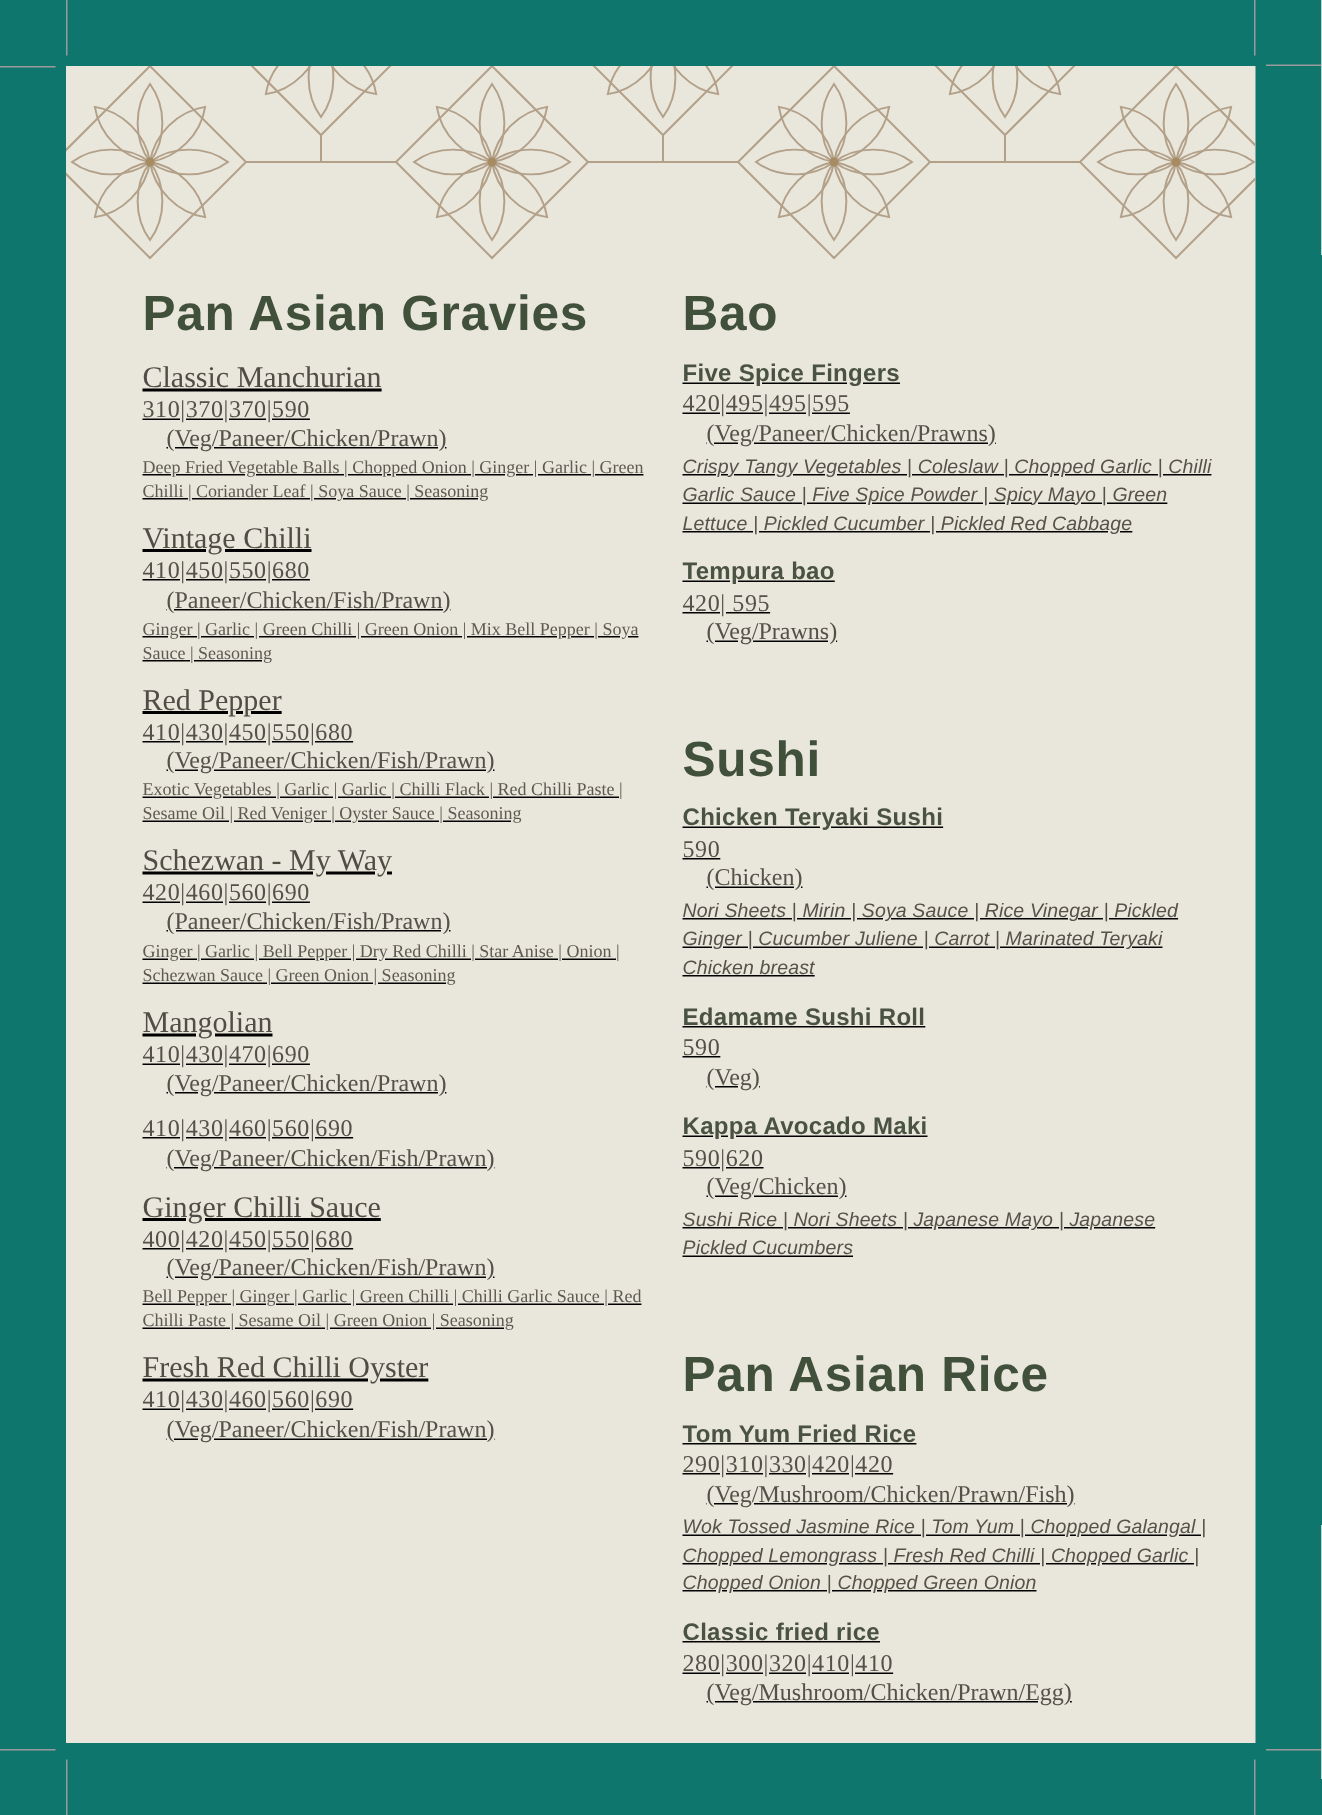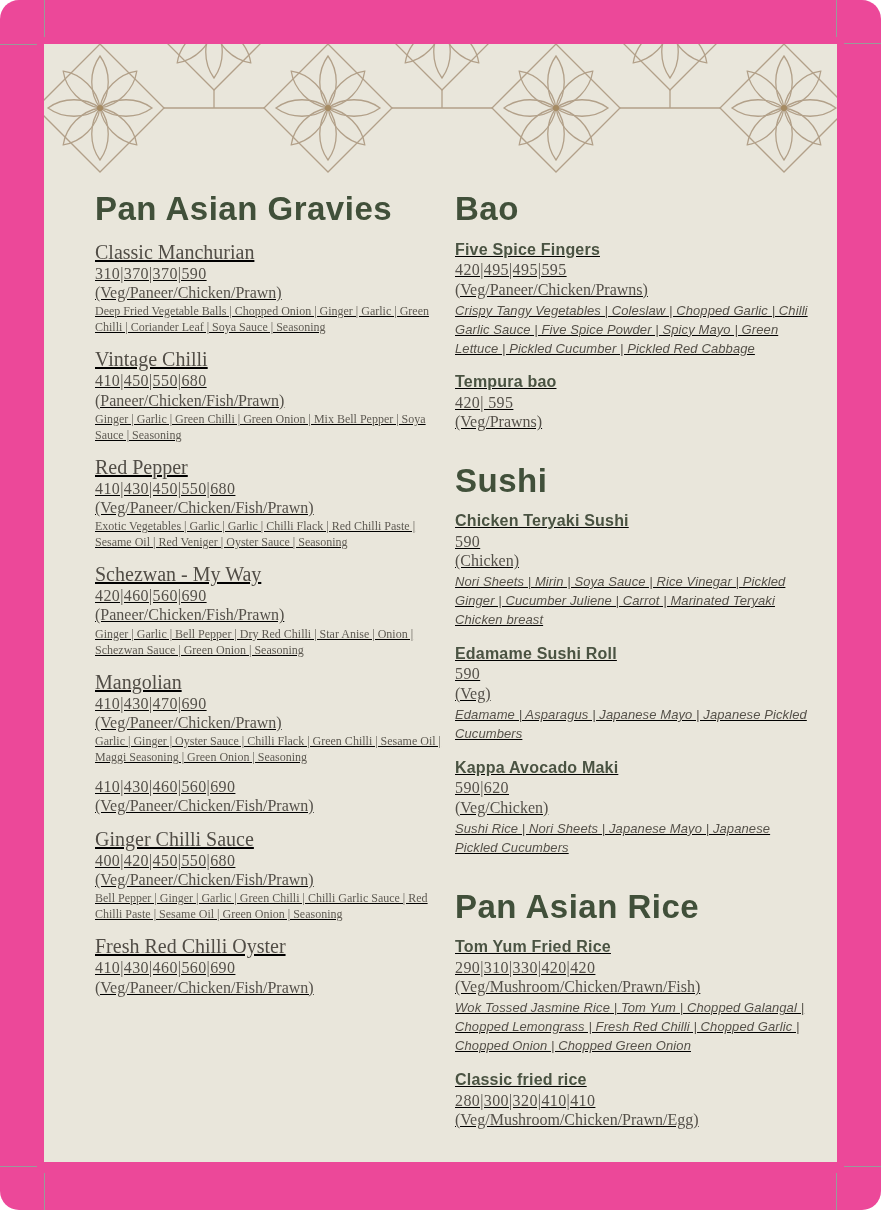--- a/index.html
+++ b/index.html
@@ -4,7 +4,7 @@
 <style>
   html,body{margin:0;padding:0;background:#ffffff;}
   body{width:881px;height:1210px;position:relative;font-family:"Liberation Serif",serif;}
-  .page{position:absolute;inset:0;background:#ec4899;overflow:hidden;border-radius:19px;}
+  .page{position:absolute;inset:0;background:#0f766e;overflow:hidden;}
 
   
   .crop{position:absolute;background:#9a9a9a;}

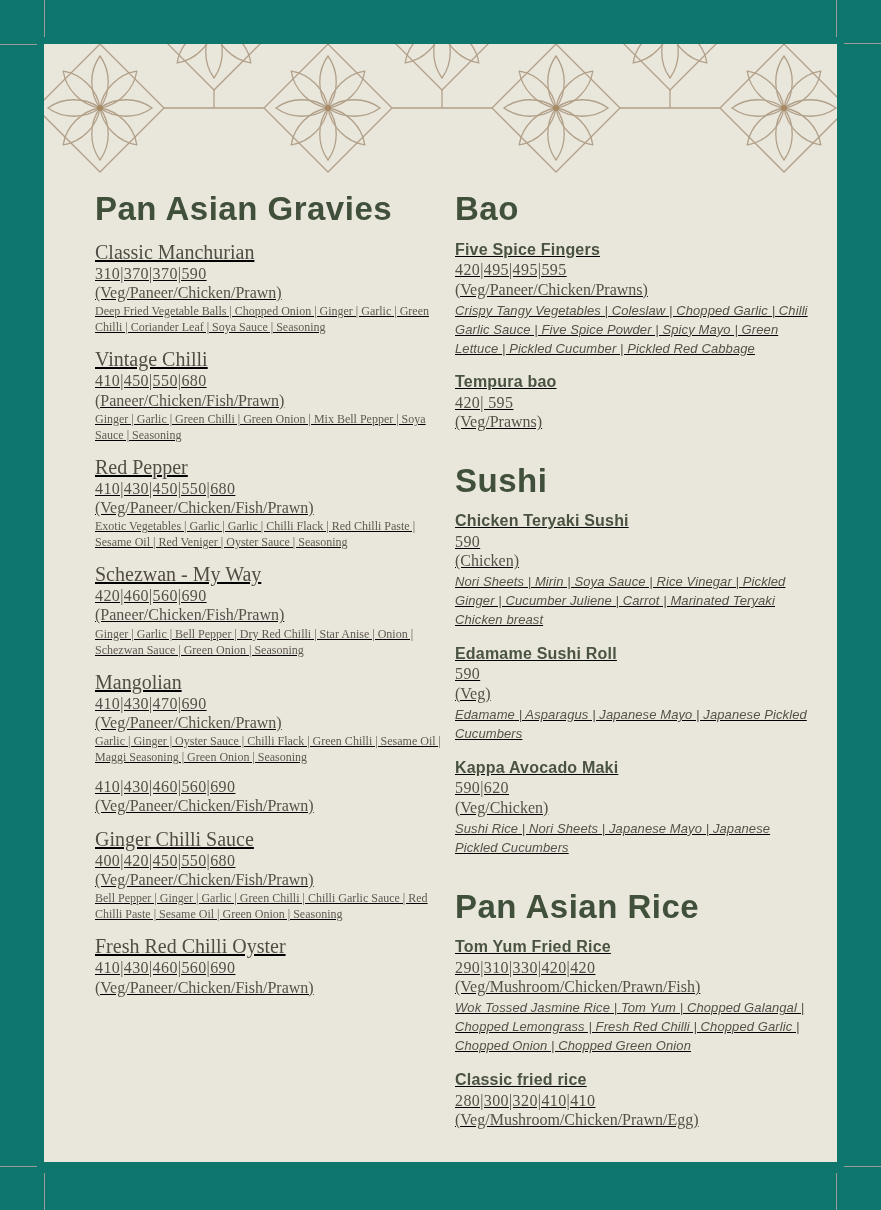--- a/index.html
+++ b/index.html
@@ -51,7 +51,7 @@
     line-height:1.15;letter-spacing:.4px;
   }
   .item-variants{
-    font-family:"Liberation Serif",serif;font-size:16px;color:#55514a;line-height:1.2;
+    font-family:"Liberation Serif",serif;font-size:16px;color:#55514a;line-height:1.2;margin-left:16px;
   }
   .col-0 .item-desc{
     font-family:"Liberation Serif",serif;font-size:12px;color:#5e5a52;

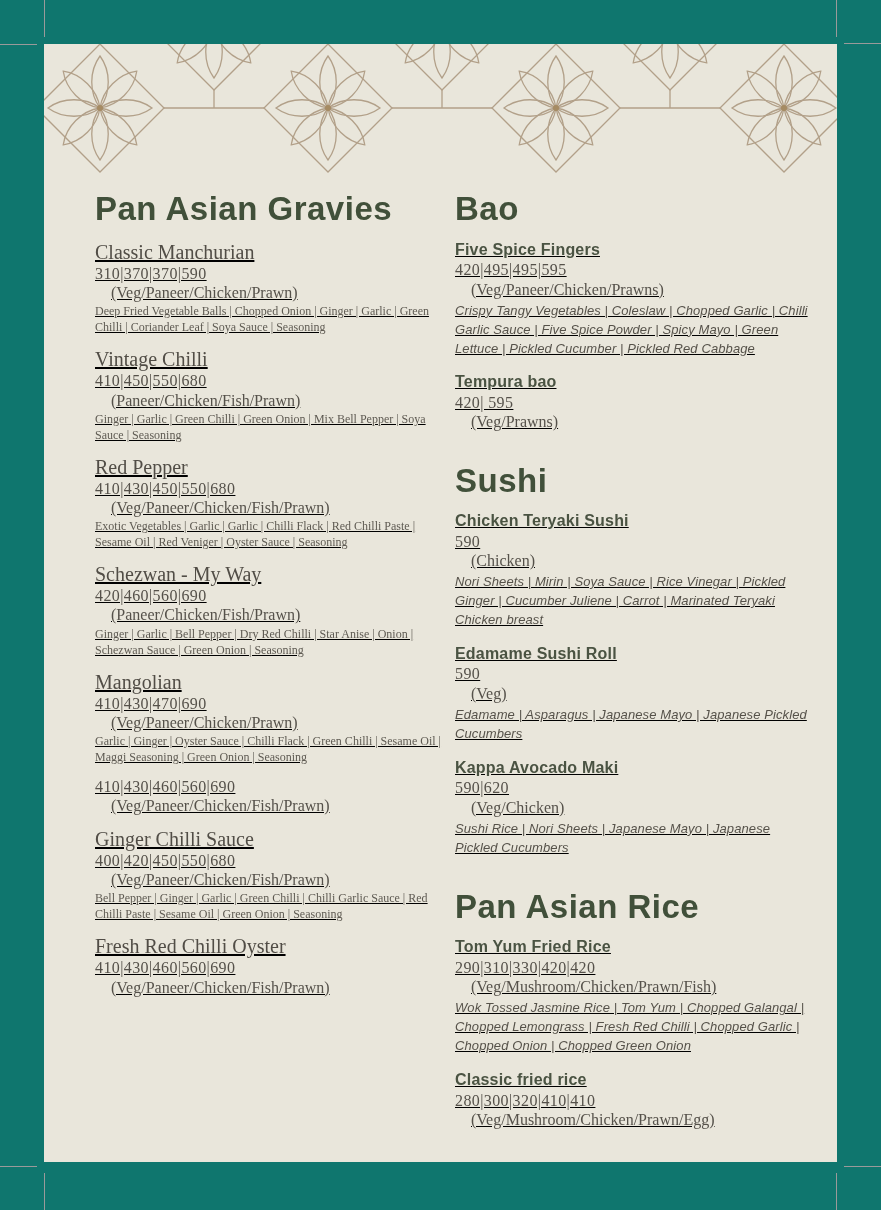--- a/index.html
+++ b/index.html
@@ -32,7 +32,7 @@
     margin:0 0 14px 0;
     line-height:1.05;
   }
-  section + section h2.section-title{margin-top:2px;}
+  section + section h2.section-title{margin-top:27px;}
 
   article.item{margin:0 0 12px 0;text-decoration:underline;}
 

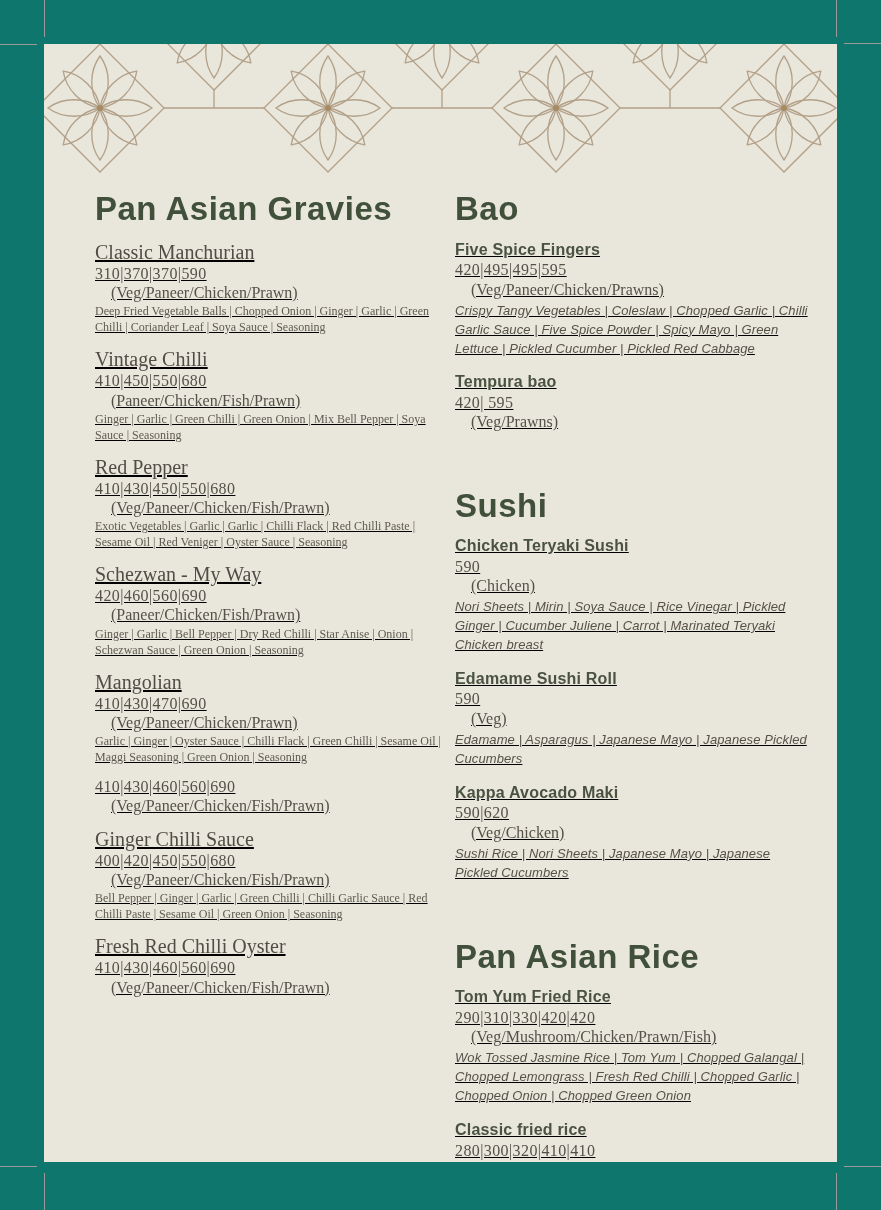--- a/index.html
+++ b/index.html
@@ -151,7 +151,6 @@
     <h3 class="item-name">Mangolian</h3>
     <div class="item-prices">410|430|470|690</div>
     <div class="item-variants">(Veg/Paneer/Chicken/Prawn)</div>
-    <p class="item-desc">Garlic | Ginger | Oyster Sauce | Chilli Flack | Green Chilli | Sesame Oil | Maggi Seasoning | Green Onion | Seasoning</p>
   </article>
 
   <article class="item">

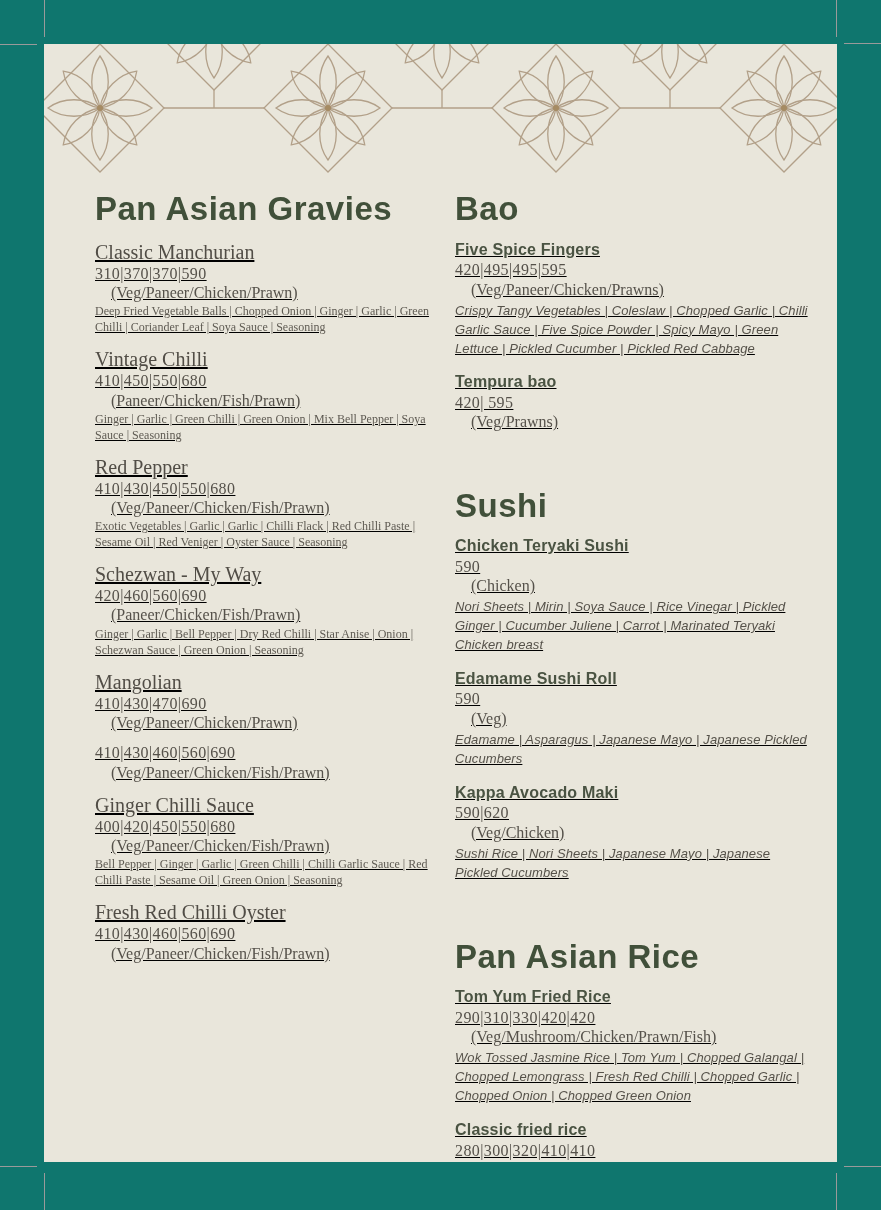--- a/index.html
+++ b/index.html
@@ -207,7 +207,6 @@
     <h3 class="item-name">Edamame Sushi Roll</h3>
     <div class="item-prices">590</div>
     <div class="item-variants">(Veg)</div>
-    <p class="item-desc">Edamame | Asparagus | Japanese Mayo | Japanese Pickled Cucumbers</p>
   </article>
 
   <article class="item">

